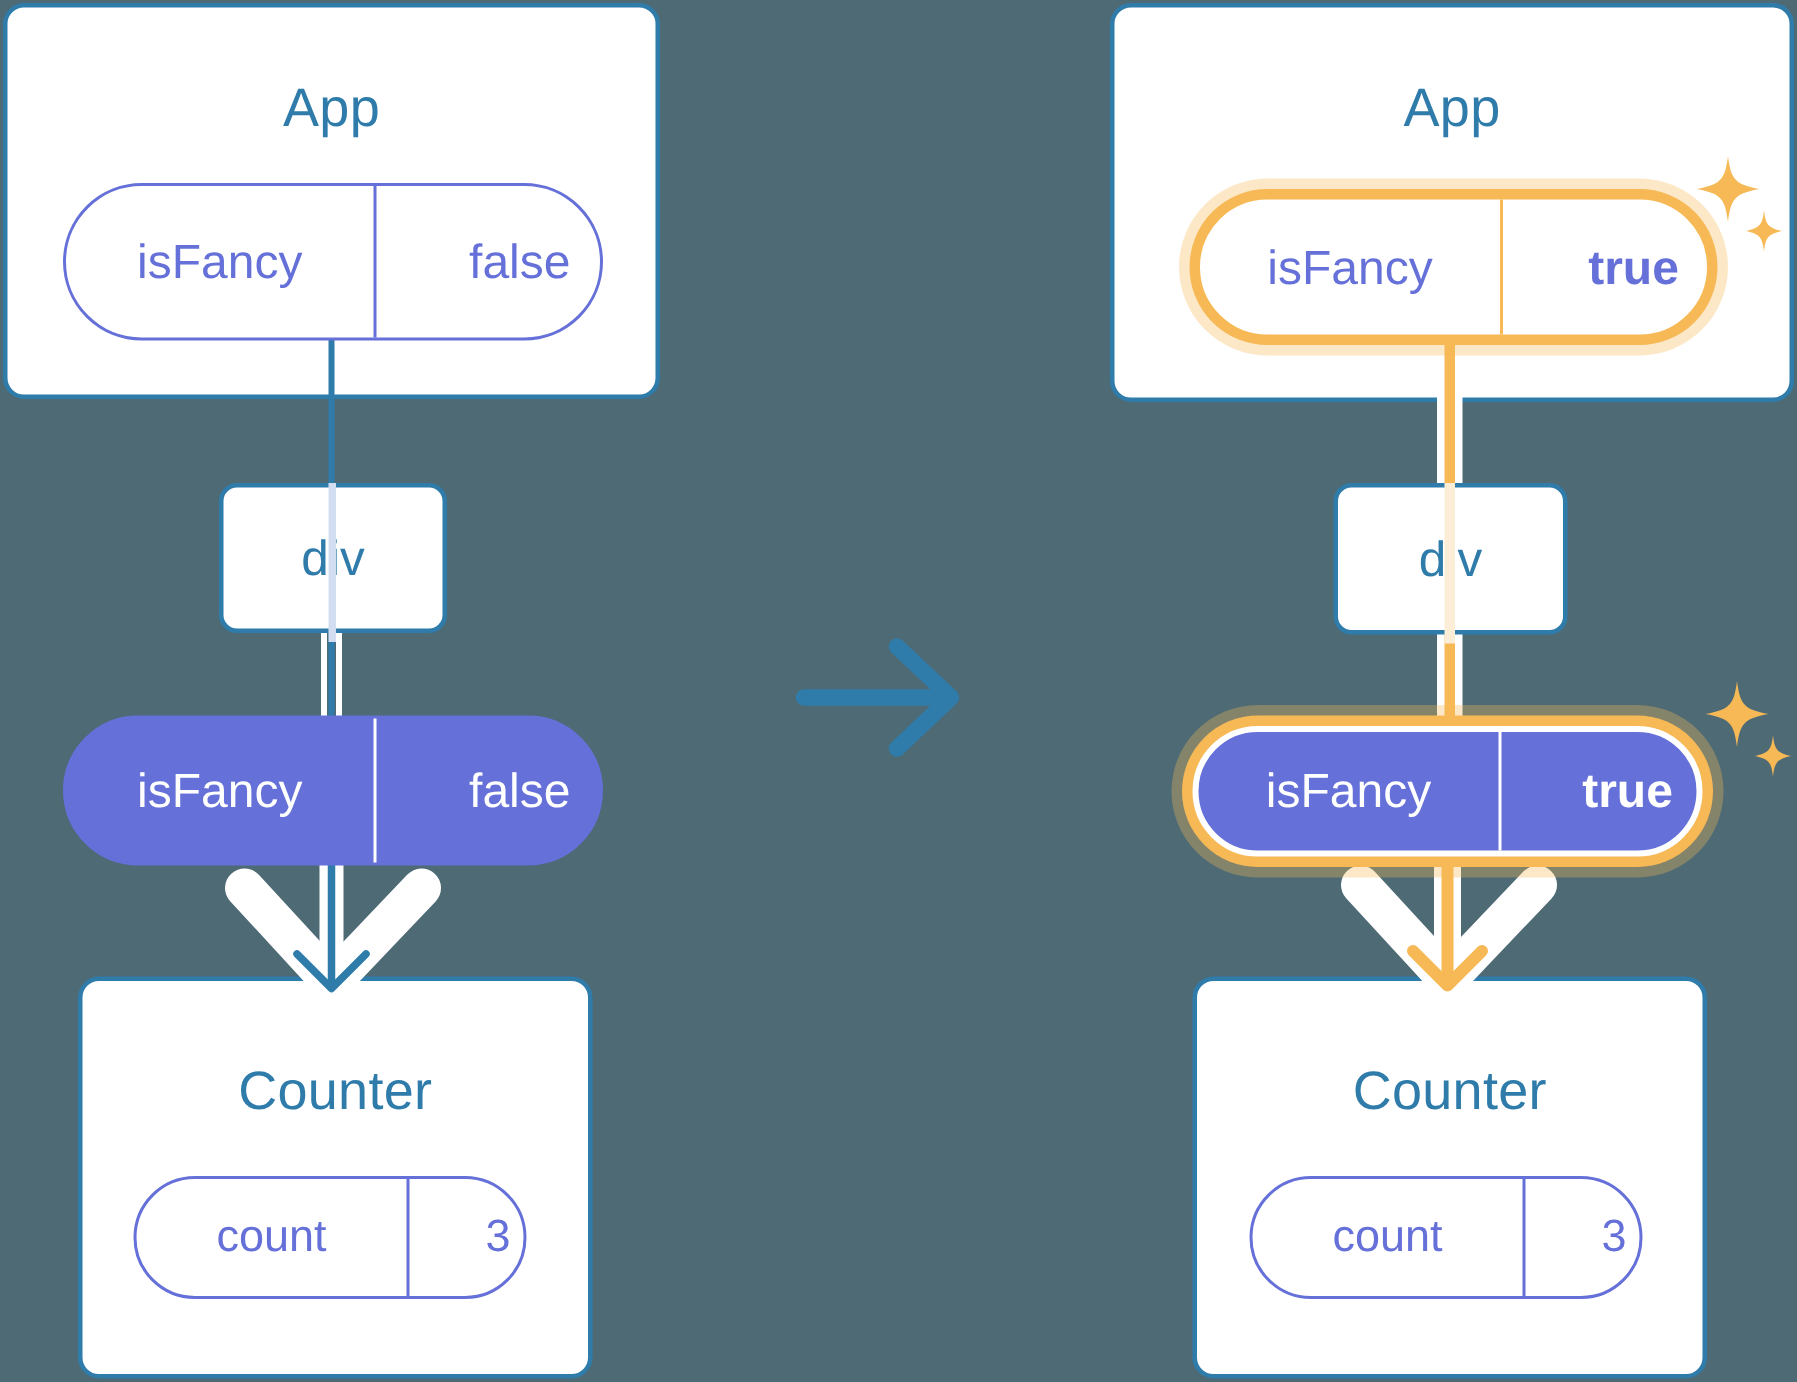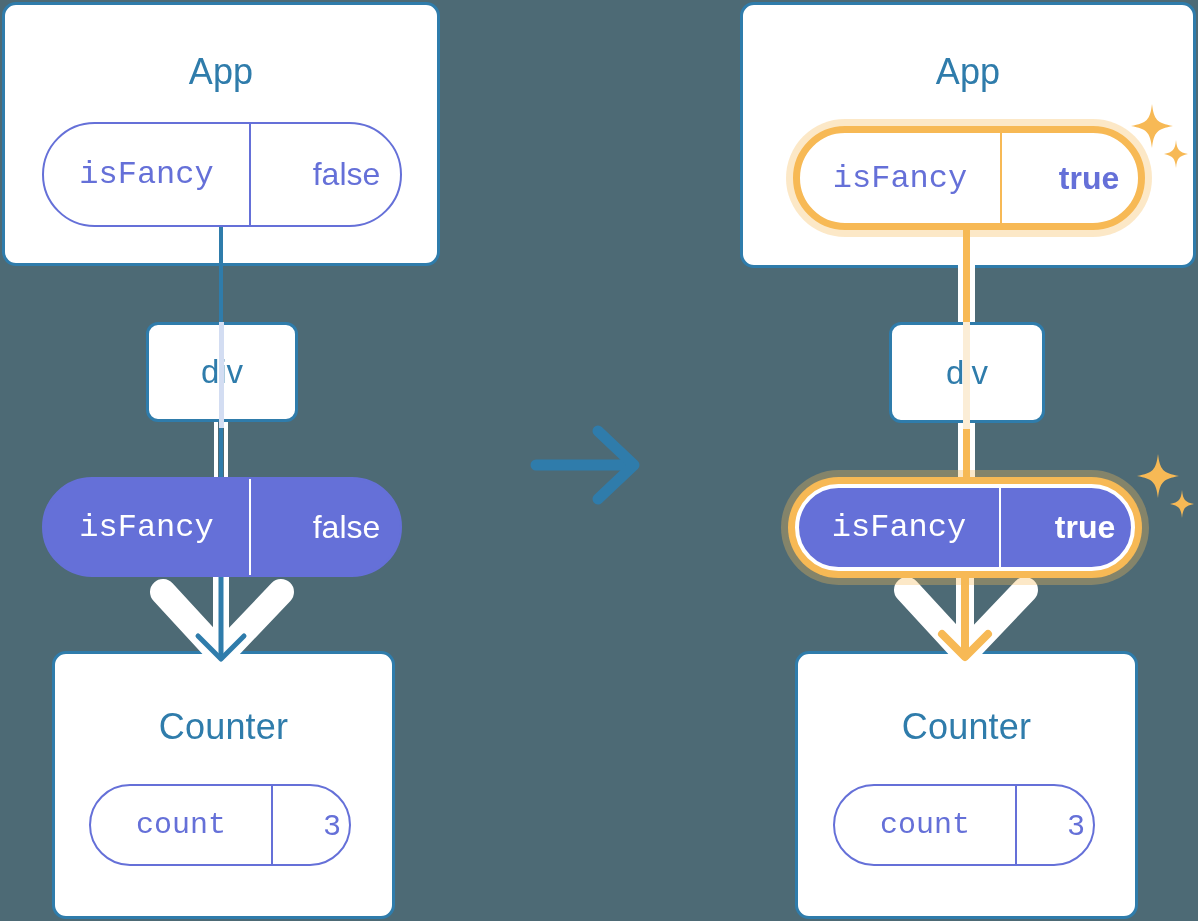--- a/index.html
+++ b/index.html
@@ -73,7 +73,7 @@
     font-size: 32px;
     white-space: nowrap;
   }
-  .pill .cell.name { flex: 0 0 auto; font-family: Liberation Mono, monospace; }
+  .pill .cell.name { flex: 0 0 auto; }
   .pill .cell.value { flex: 0 0 auto; padding-left: 38px; }
 
   

